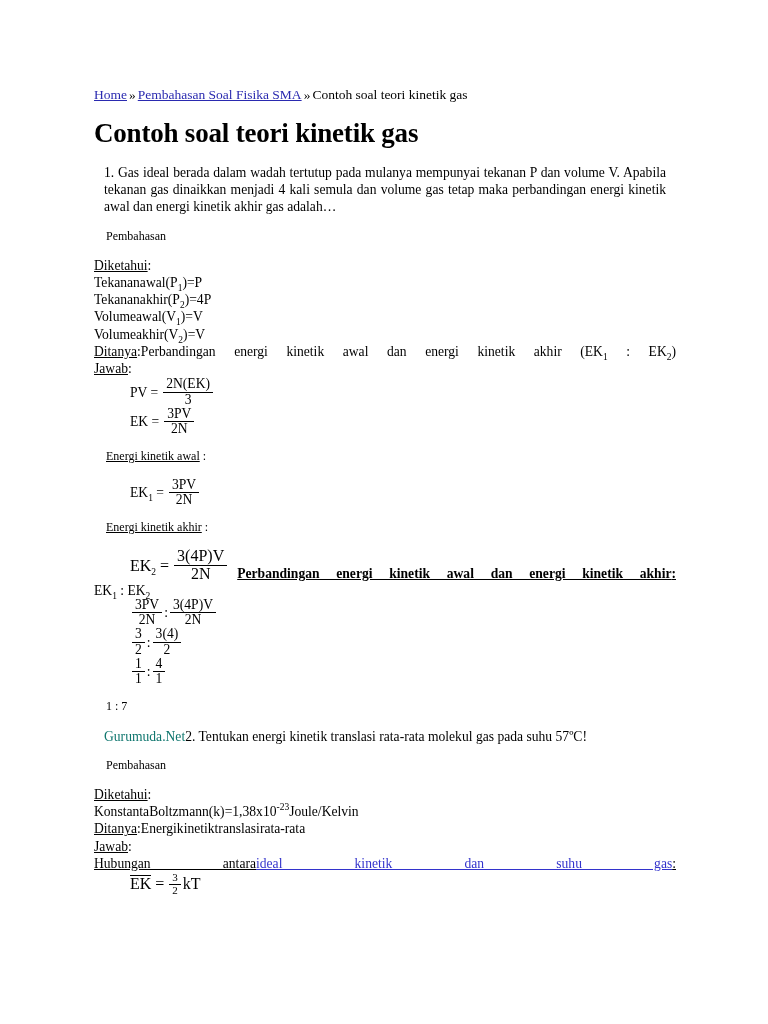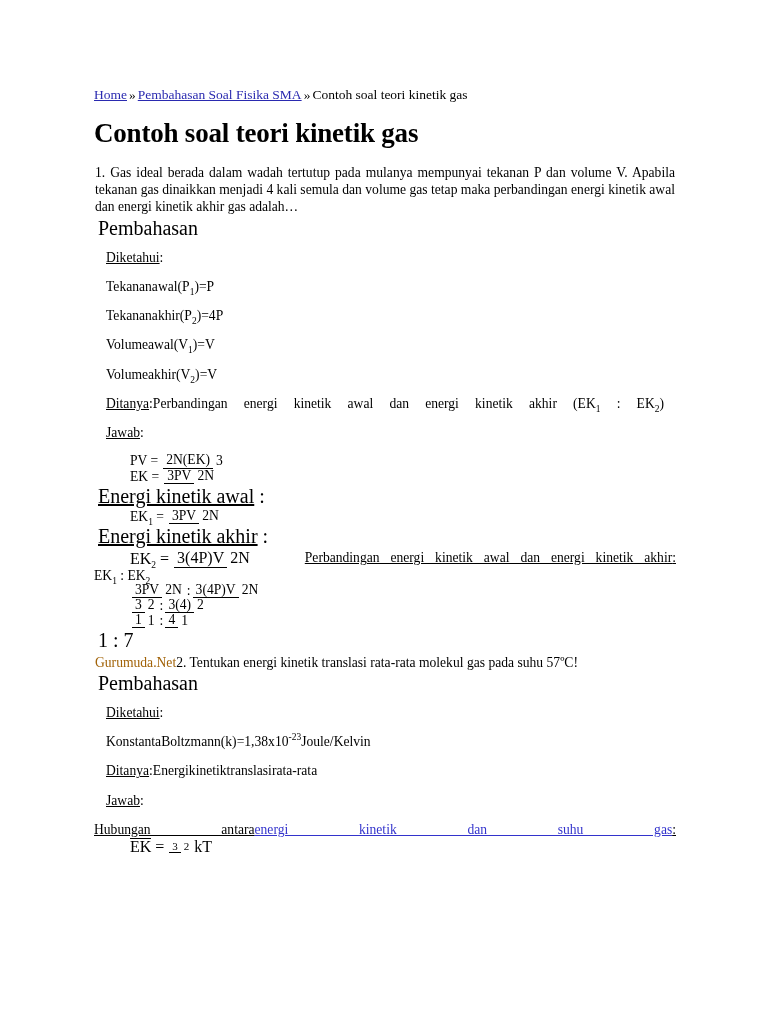--- a/index.html
+++ b/index.html
@@ -60,7 +60,7 @@
     font-size: 13.6px;
     line-height: 17.2px;
     text-align: justify;
-    margin: 1px;
+    margin: 10px;
   }
   .plain {
     font-size: 20px;

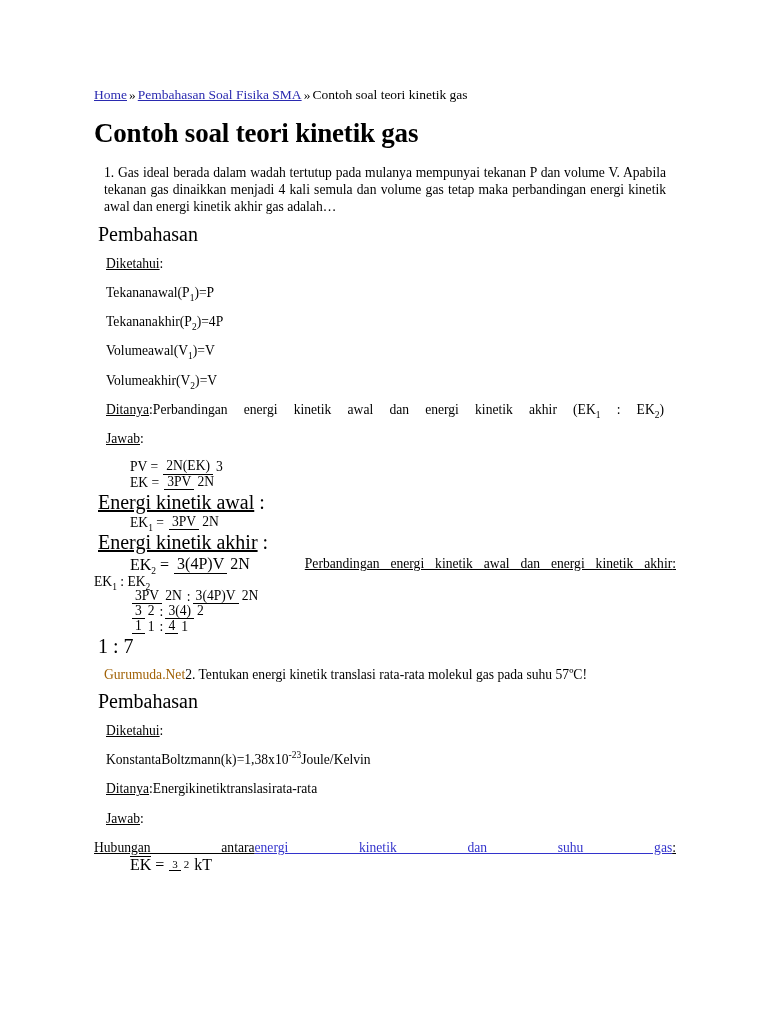--- a/index.html
+++ b/index.html
@@ -63,10 +63,10 @@
     margin: 10px;
   }
   .plain {
-    font-size: 20px;
+    font-size: 12px;
     line-height: 17.2px;
     text-align: left;
-    margin: 4px;
+    margin: 12px;
   }
   .u {
     text-decoration: underline;

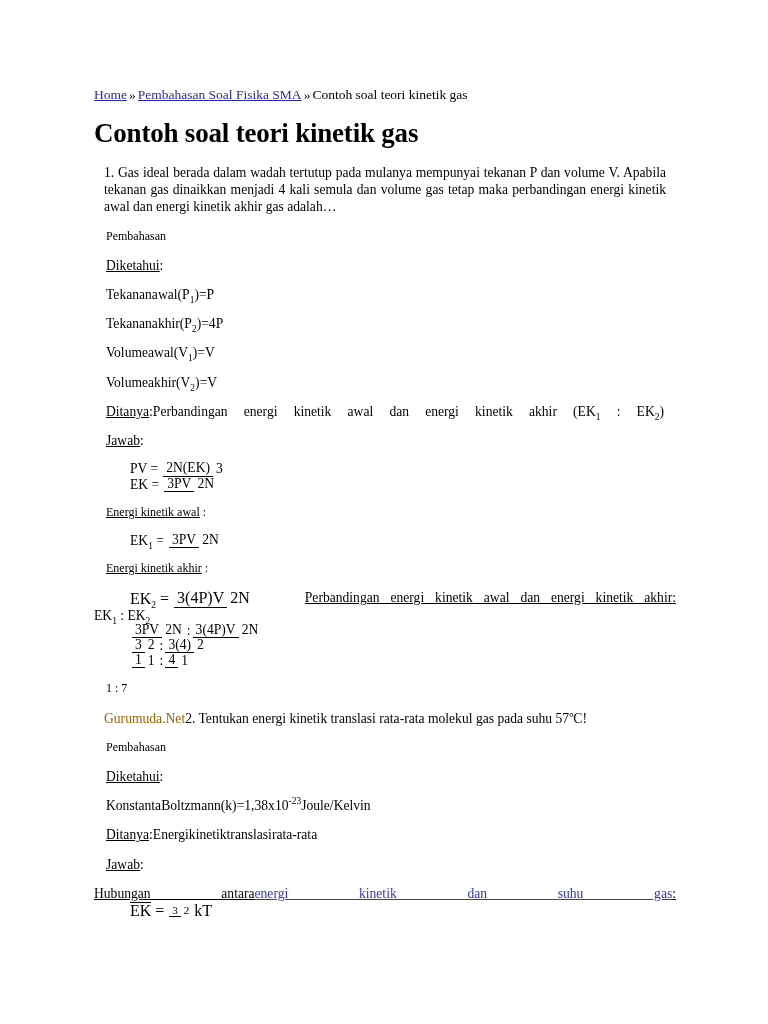--- a/index.html
+++ b/index.html
@@ -87,7 +87,7 @@
     display: block;
     text-align: justify;
     text-align-last: justify;
-    margin: 12px;
+    margin: 0;
   }
   .row-just > .u-seg {
     text-decoration: underline;

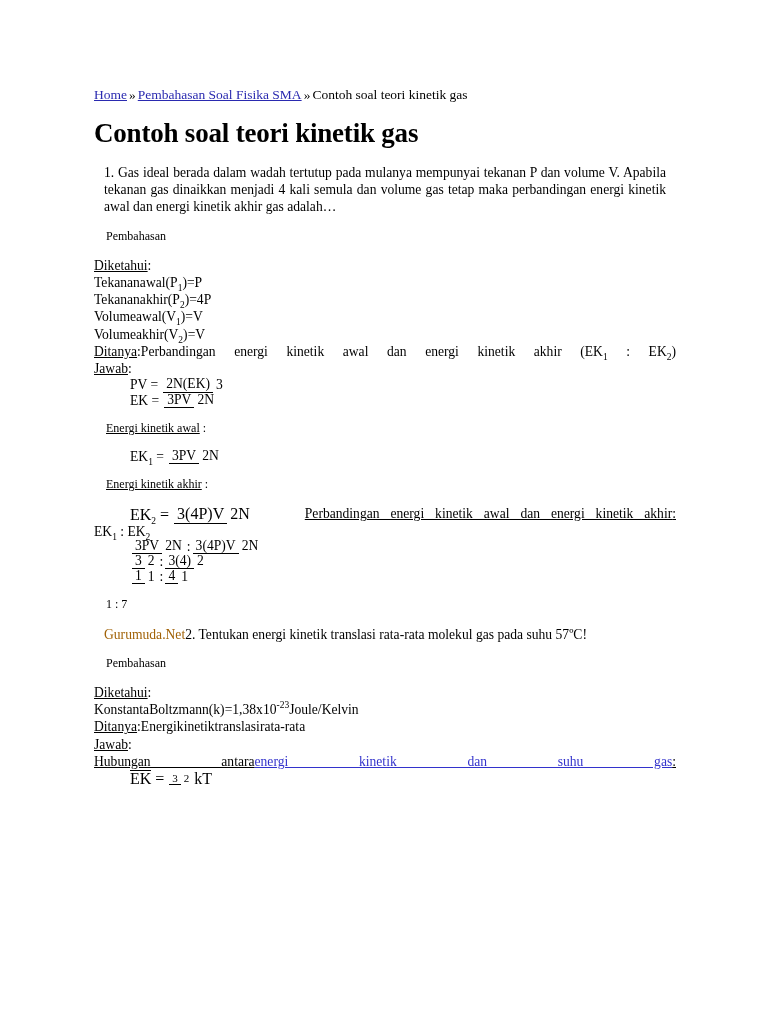--- a/index.html
+++ b/index.html
@@ -117,7 +117,7 @@
   }
   .frac {
     display: inline-flex;
-    flex-direction: row;
+    flex-direction: column;
     align-items: center;
     vertical-align: middle;
     margin: 0 2px;

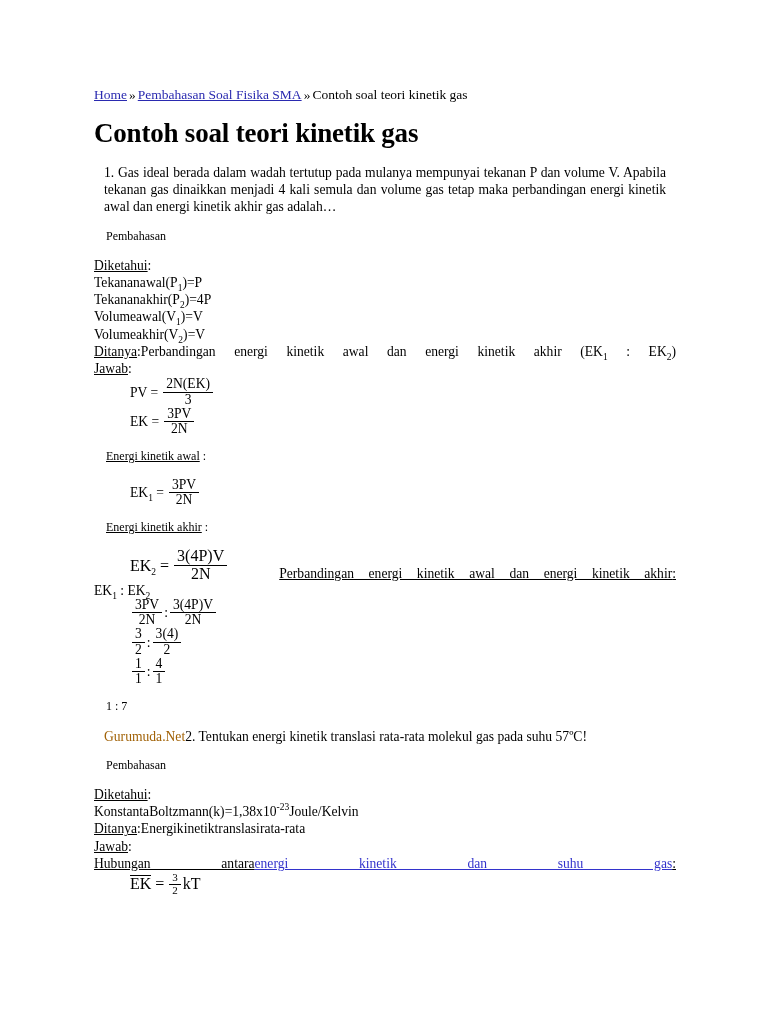--- a/index.html
+++ b/index.html
@@ -152,7 +152,6 @@
   .eq-inline-wrap {
     display: flex;
     align-items: flex-end;
-    gap: 42px;
   }
   .eq-inline-wrap .tail {
     flex: 1;

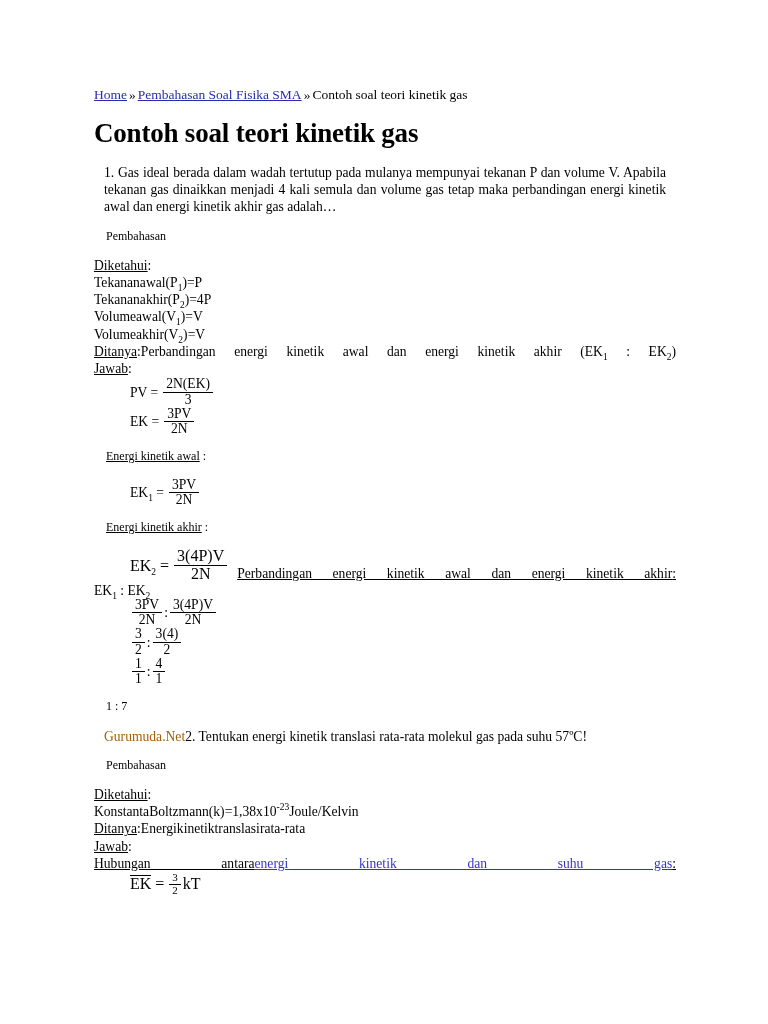--- a/index.html
+++ b/index.html
@@ -157,6 +157,7 @@
     flex: 1;
     padding-left: 8px;
     padding-bottom: 1px;
+    font-weight: bold;
   }
 </style>
 </head>

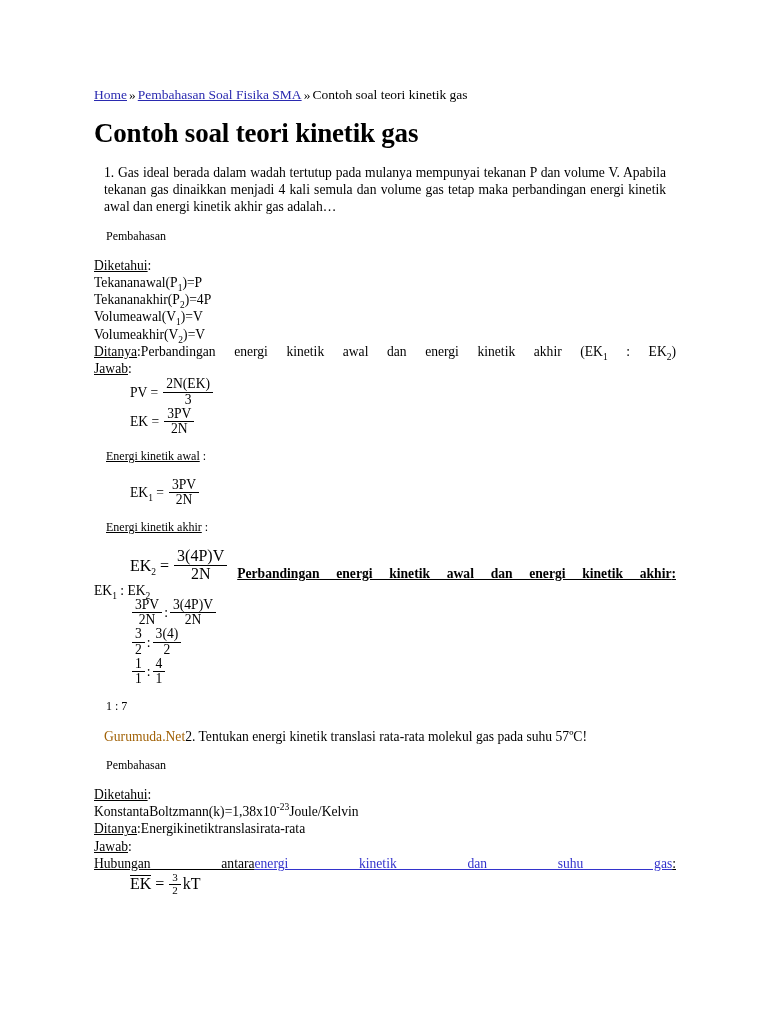--- a/index.html
+++ b/index.html
@@ -145,7 +145,7 @@
   }
 
   .watermark {
-    color: #a16207;
+    color: #0f766e;
     font-size: 13.6px;
   }
 

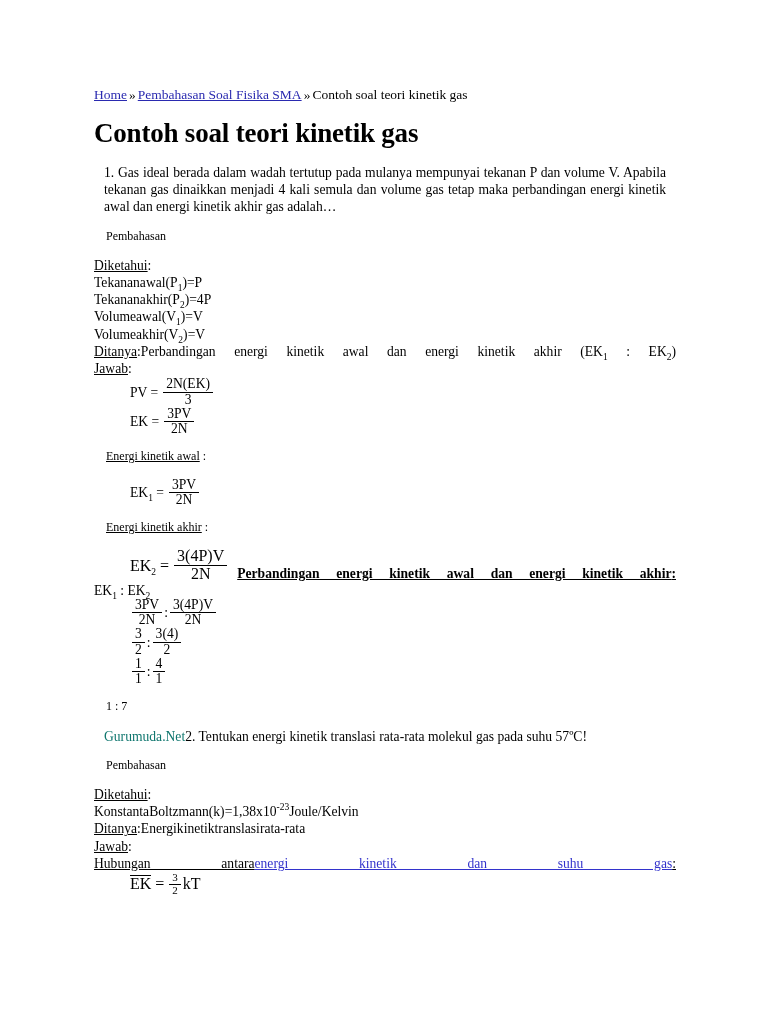--- a/index.html
+++ b/index.html
@@ -318,7 +318,7 @@
       <span class="u-seg">Jawab</span><span>:</span>
     </div>
 
-    <div class="uline-row"><span>Hubungan antara</span><a href="#" class="inlink">energi kinetik dan suhu gas</a><span>:</span></div>
+    <div class="uline-row"><span>Hubungan antara</span><a href="#" class="inlink">ideal kinetik dan suhu gas</a><span>:</span></div>
 
     <div class="eq-inline-wrap">
       <span class="eq-row">

